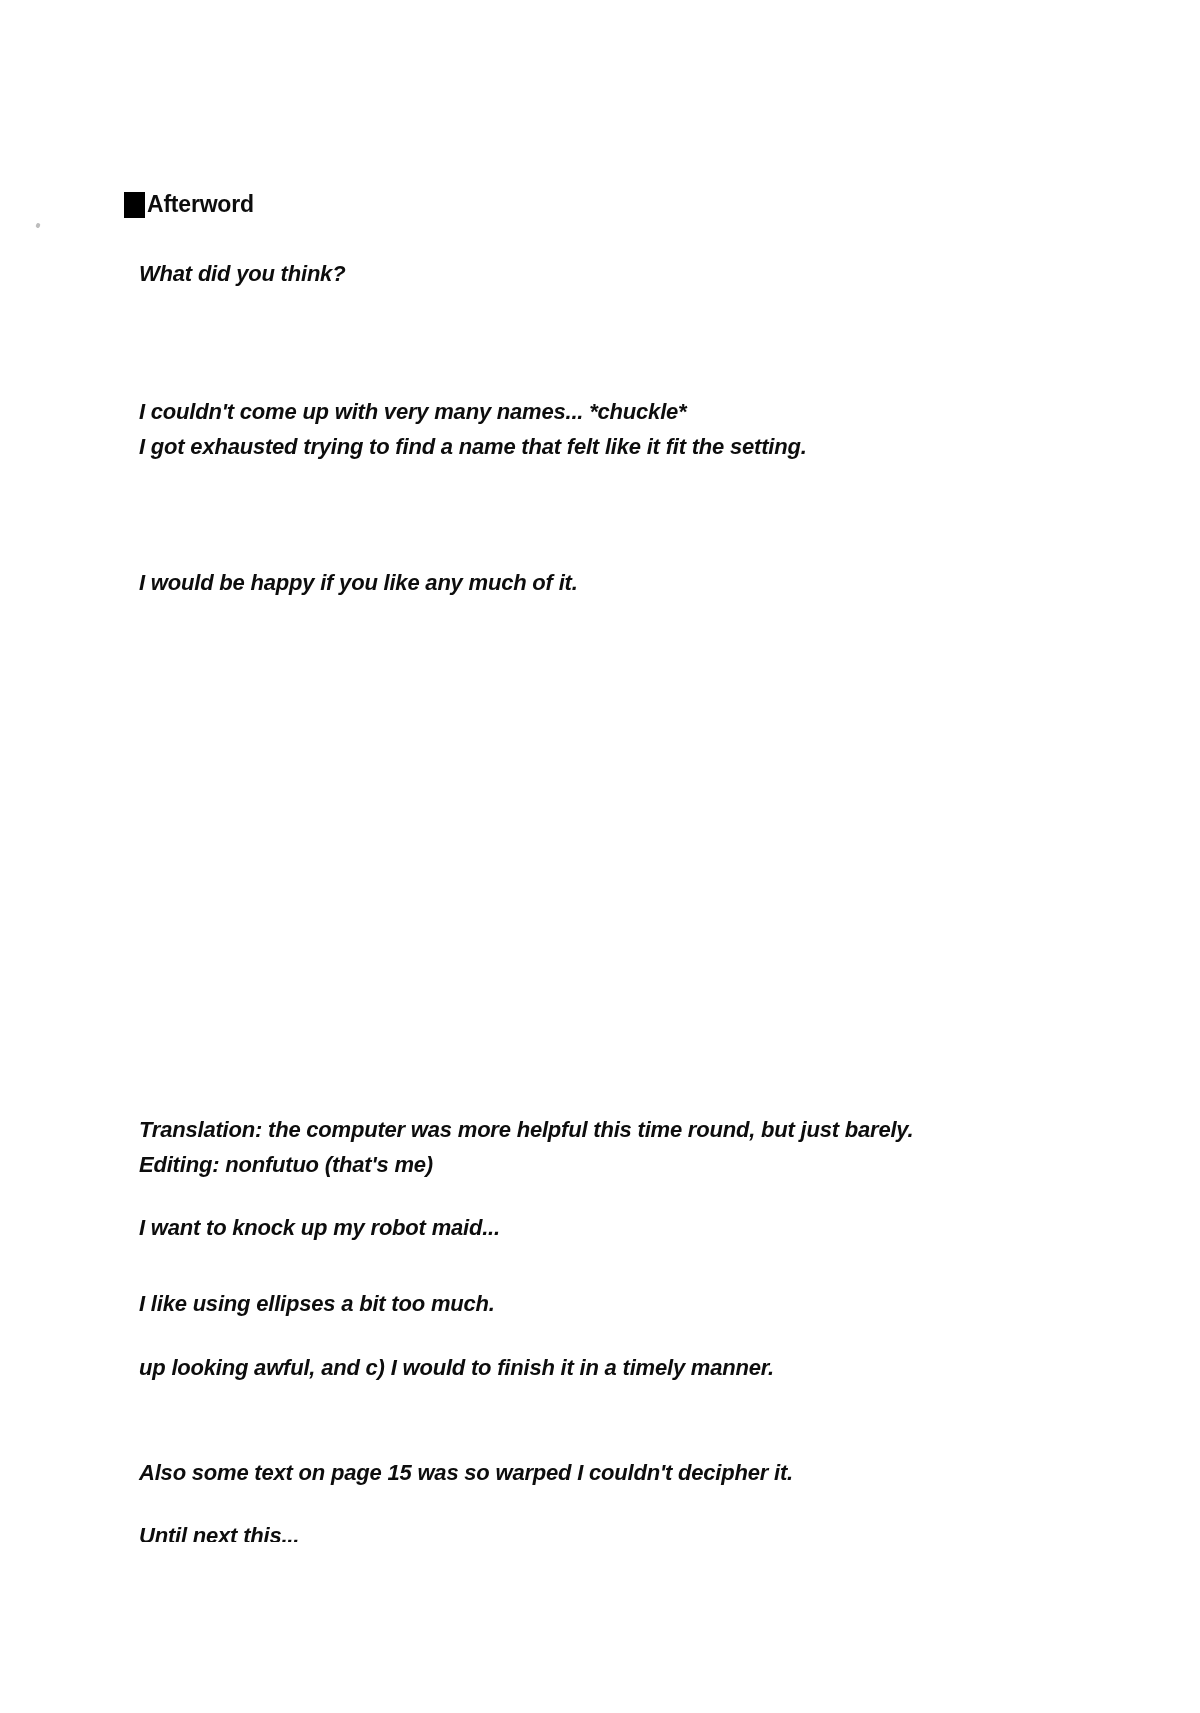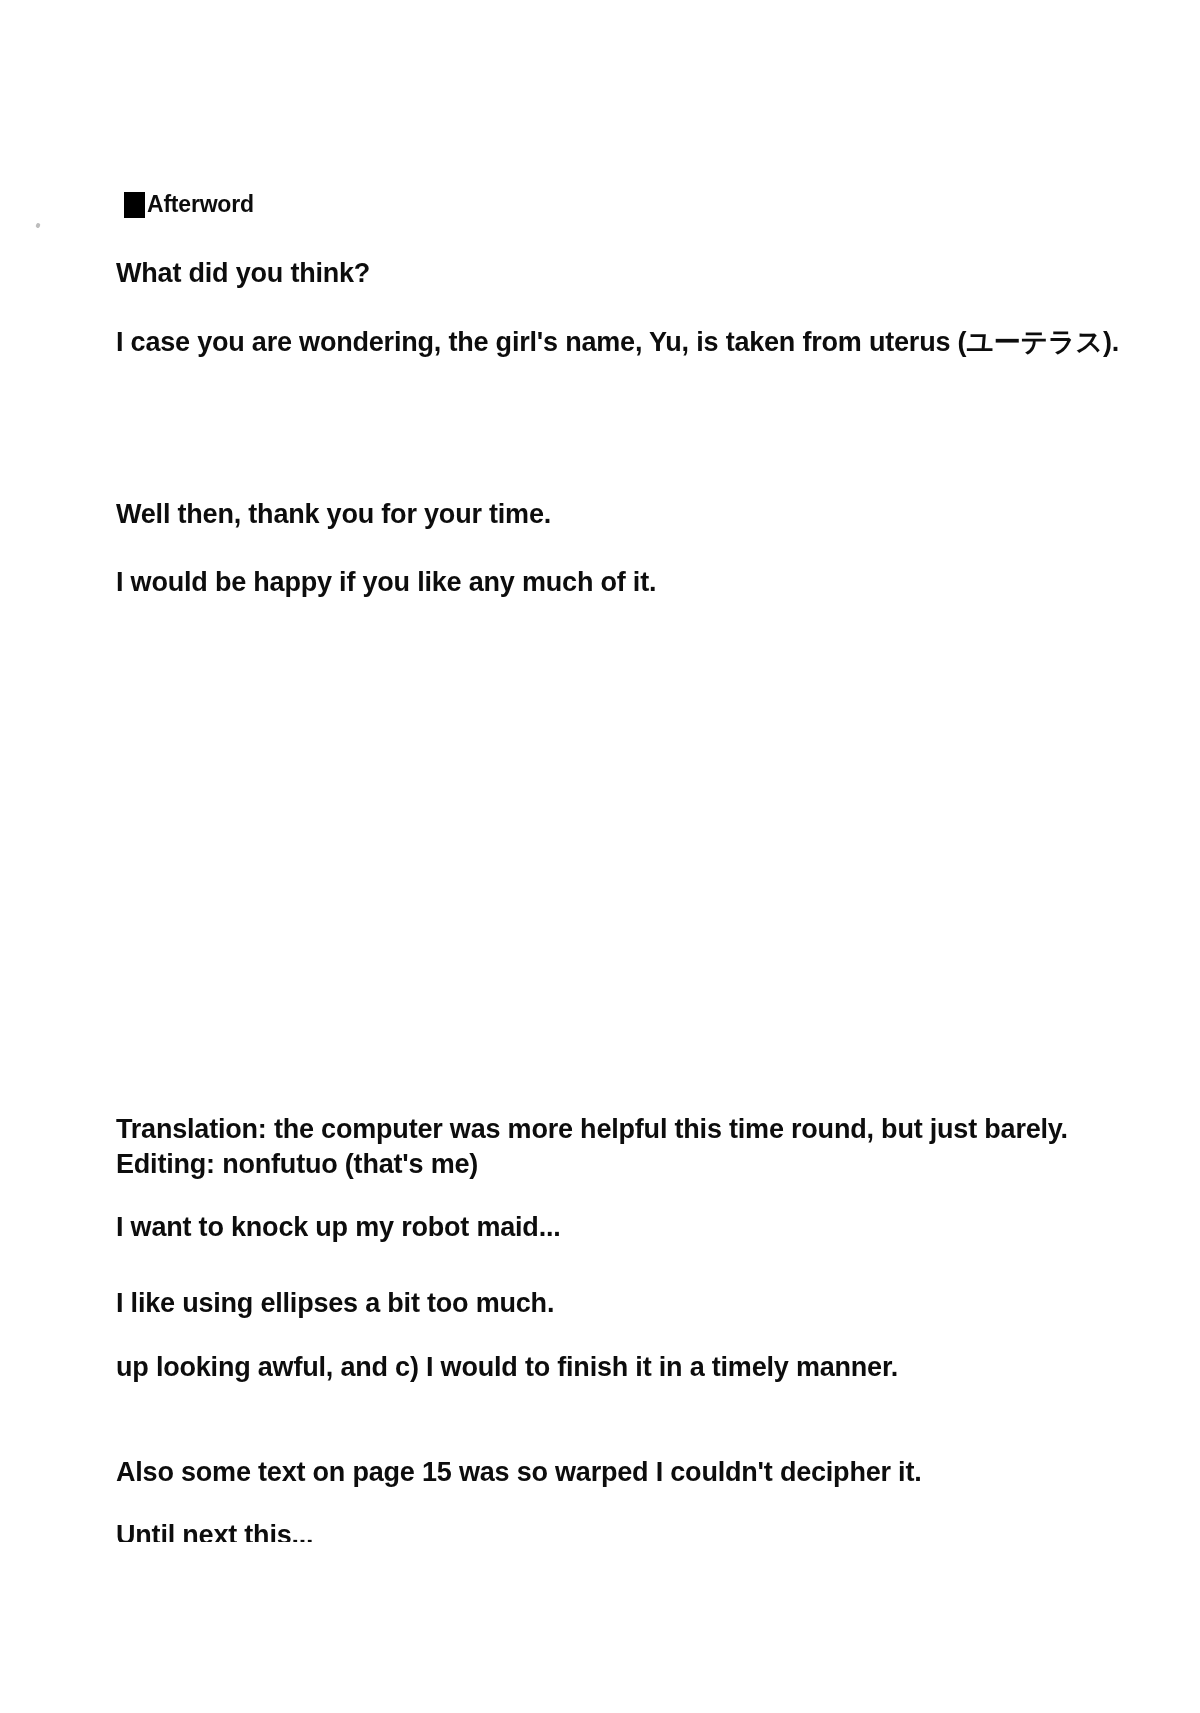--- a/index.html
+++ b/index.html
@@ -36,11 +36,12 @@
   }
   .para {
     position: absolute;
-    left: 116px;
-    font-size: 27px;
+    left: 139px;
+    font-size: 22px;
     font-weight: 700;
     letter-spacing: -0.2px;
     line-height: 35px;
+    font-style: italic;
   }
   .para .line {
     white-space: nowrap;

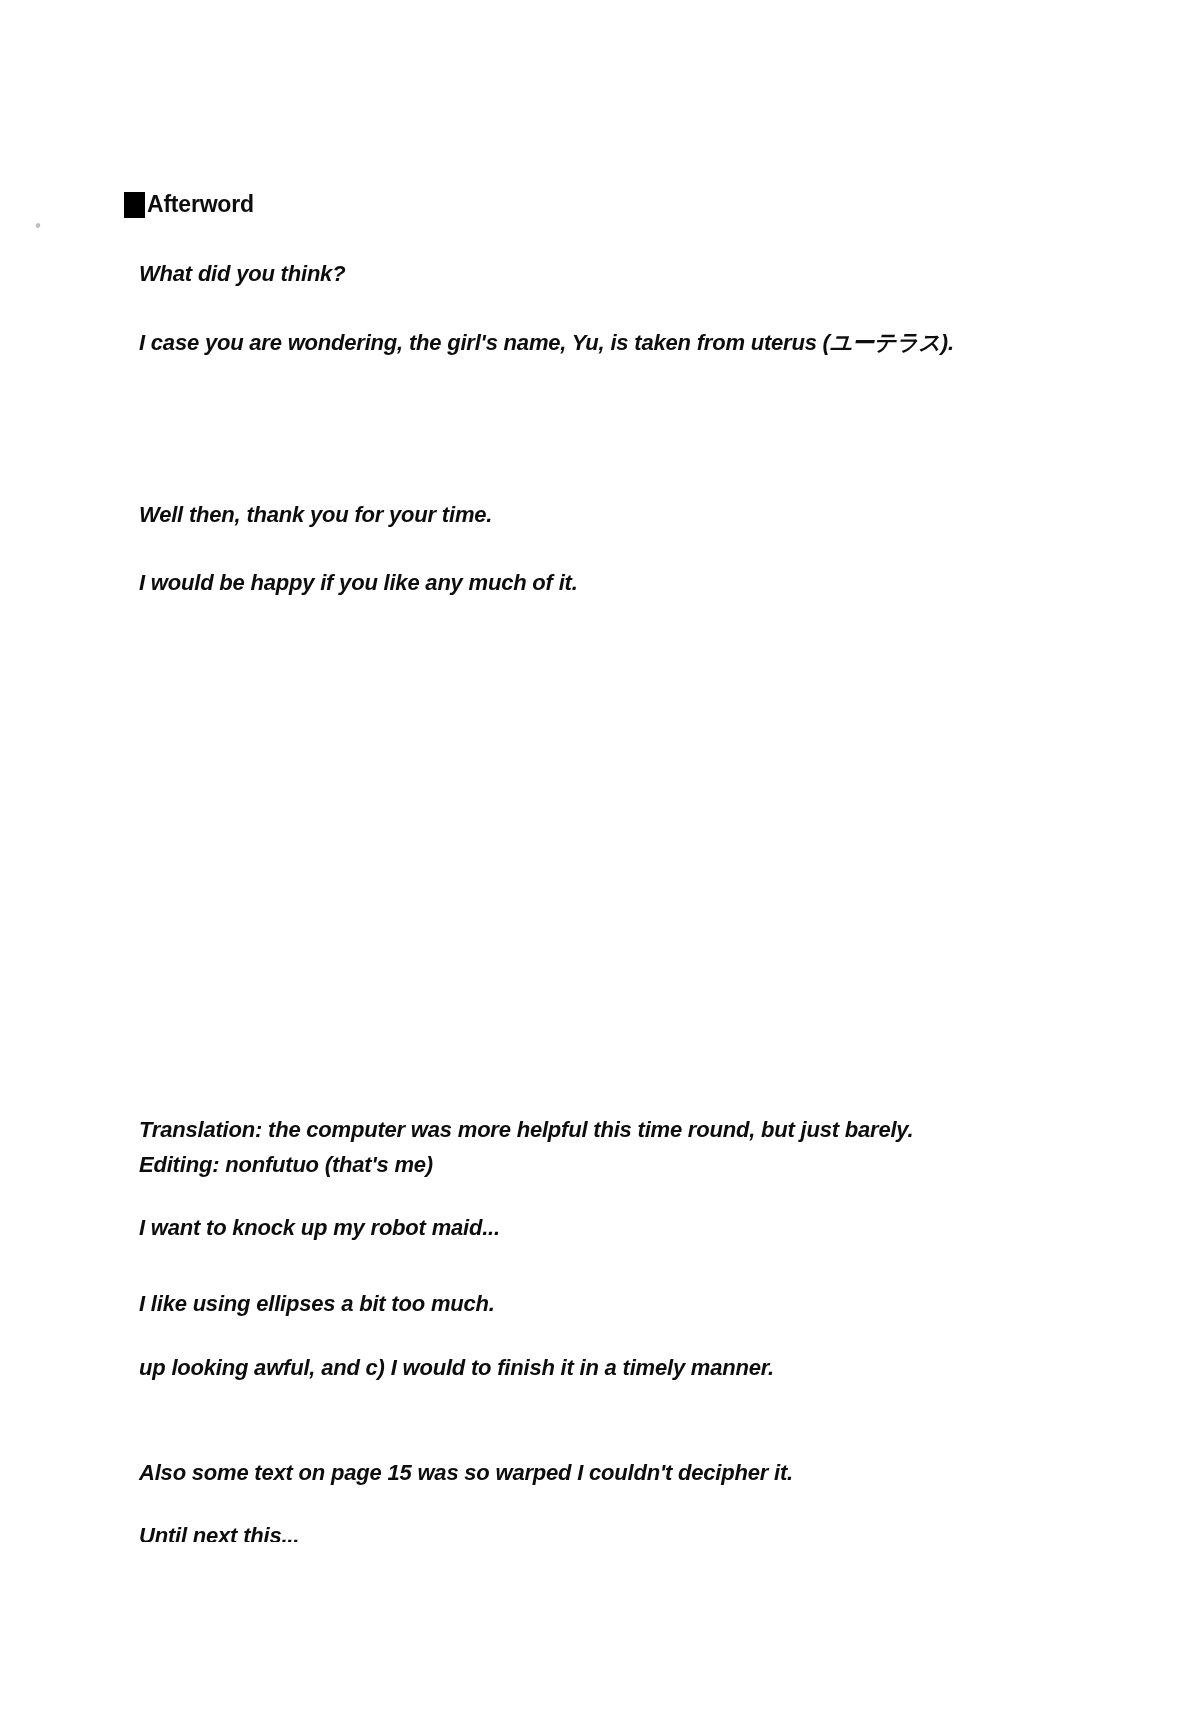--- a/index.html
+++ b/index.html
@@ -81,9 +81,6 @@
     <div class="line">What did you think?</div>
   </div>
 
-  <div class="para" style="top:325px">
-    <div class="line">I case you are wondering, the girl's name, Yu, is taken from uterus (ユーテラス).</div>
-  </div>
 
 
   <div class="para" style="top:497px">

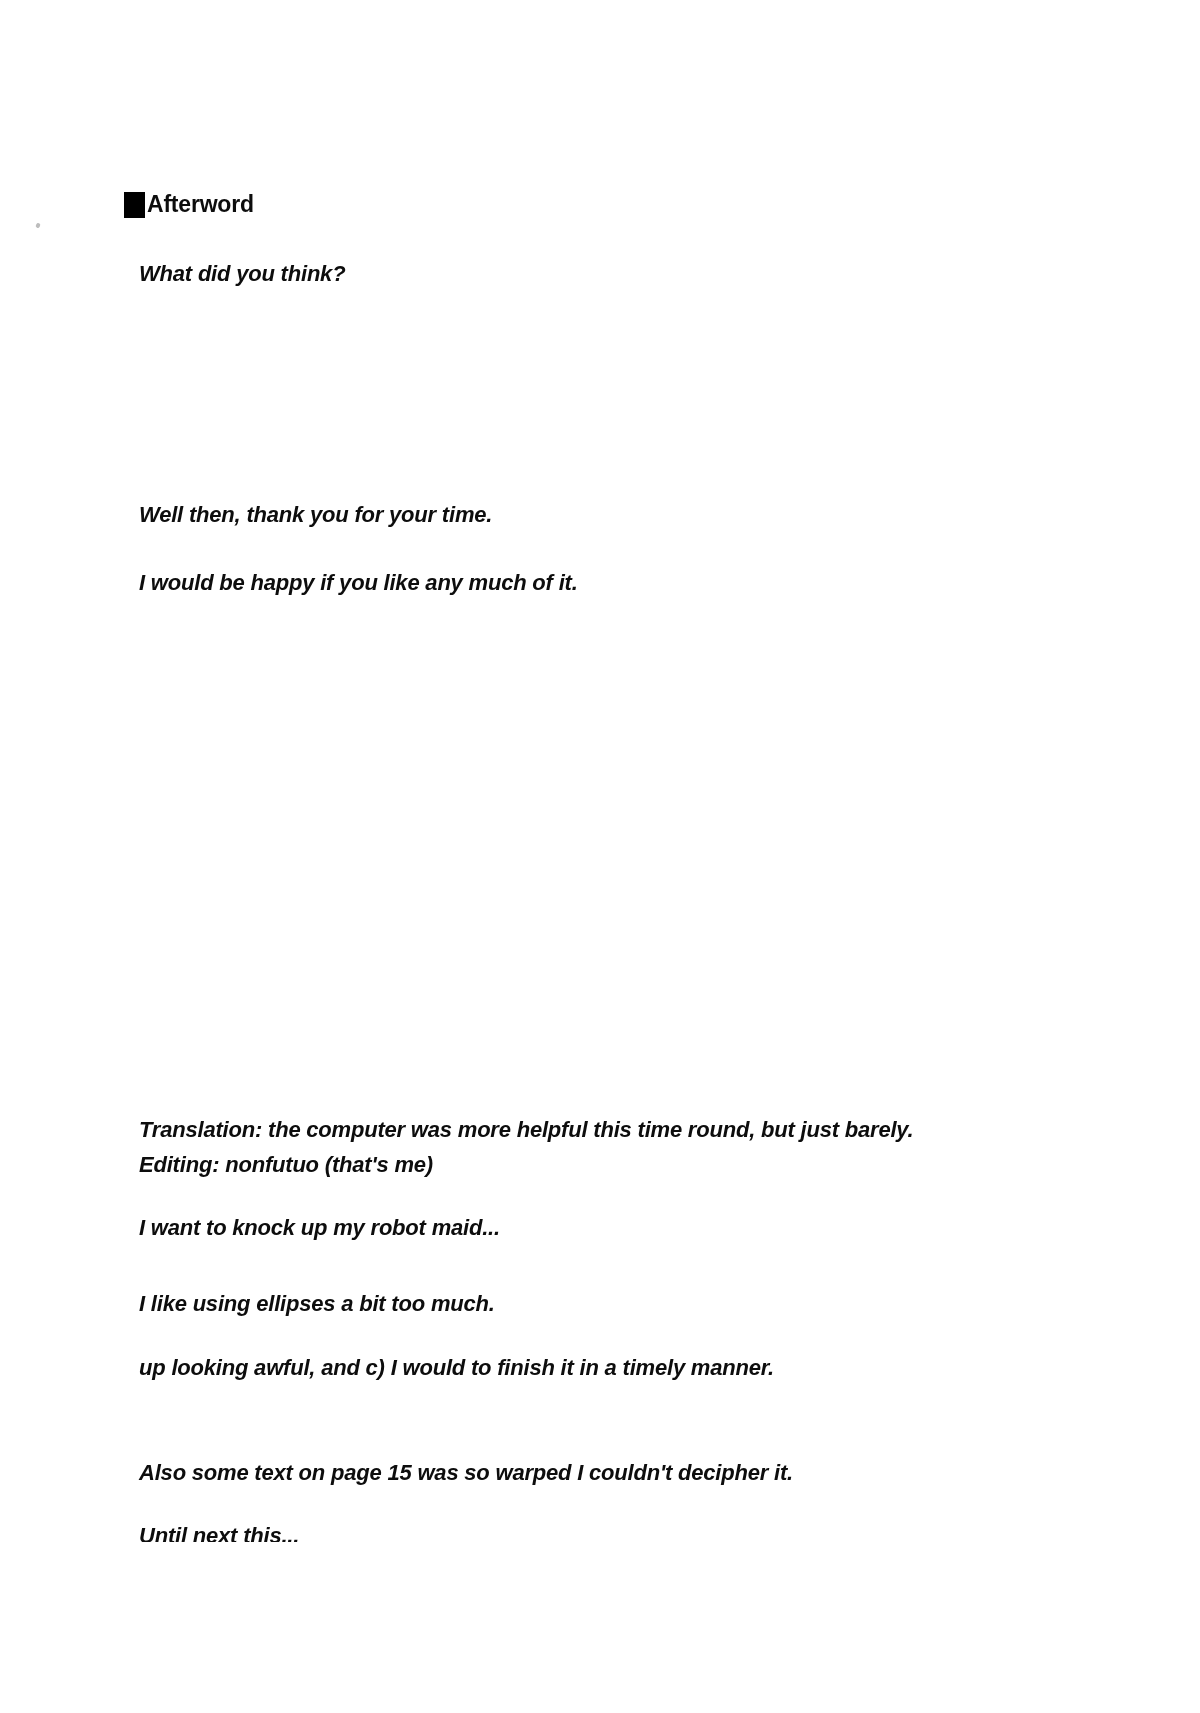--- a/index.html
+++ b/index.html
@@ -82,6 +82,10 @@
   </div>
 
 
+  <div class="para" style="top:394px">
+    <div class="line">I couldn't come up with very many names... *chuckle*</div>
+    <div class="line">I got exhausted trying to find a name that felt like it fit the setting.</div>
+  </div>
 
   <div class="para" style="top:497px">
     <div class="line">Well then, thank you for your time.</div>

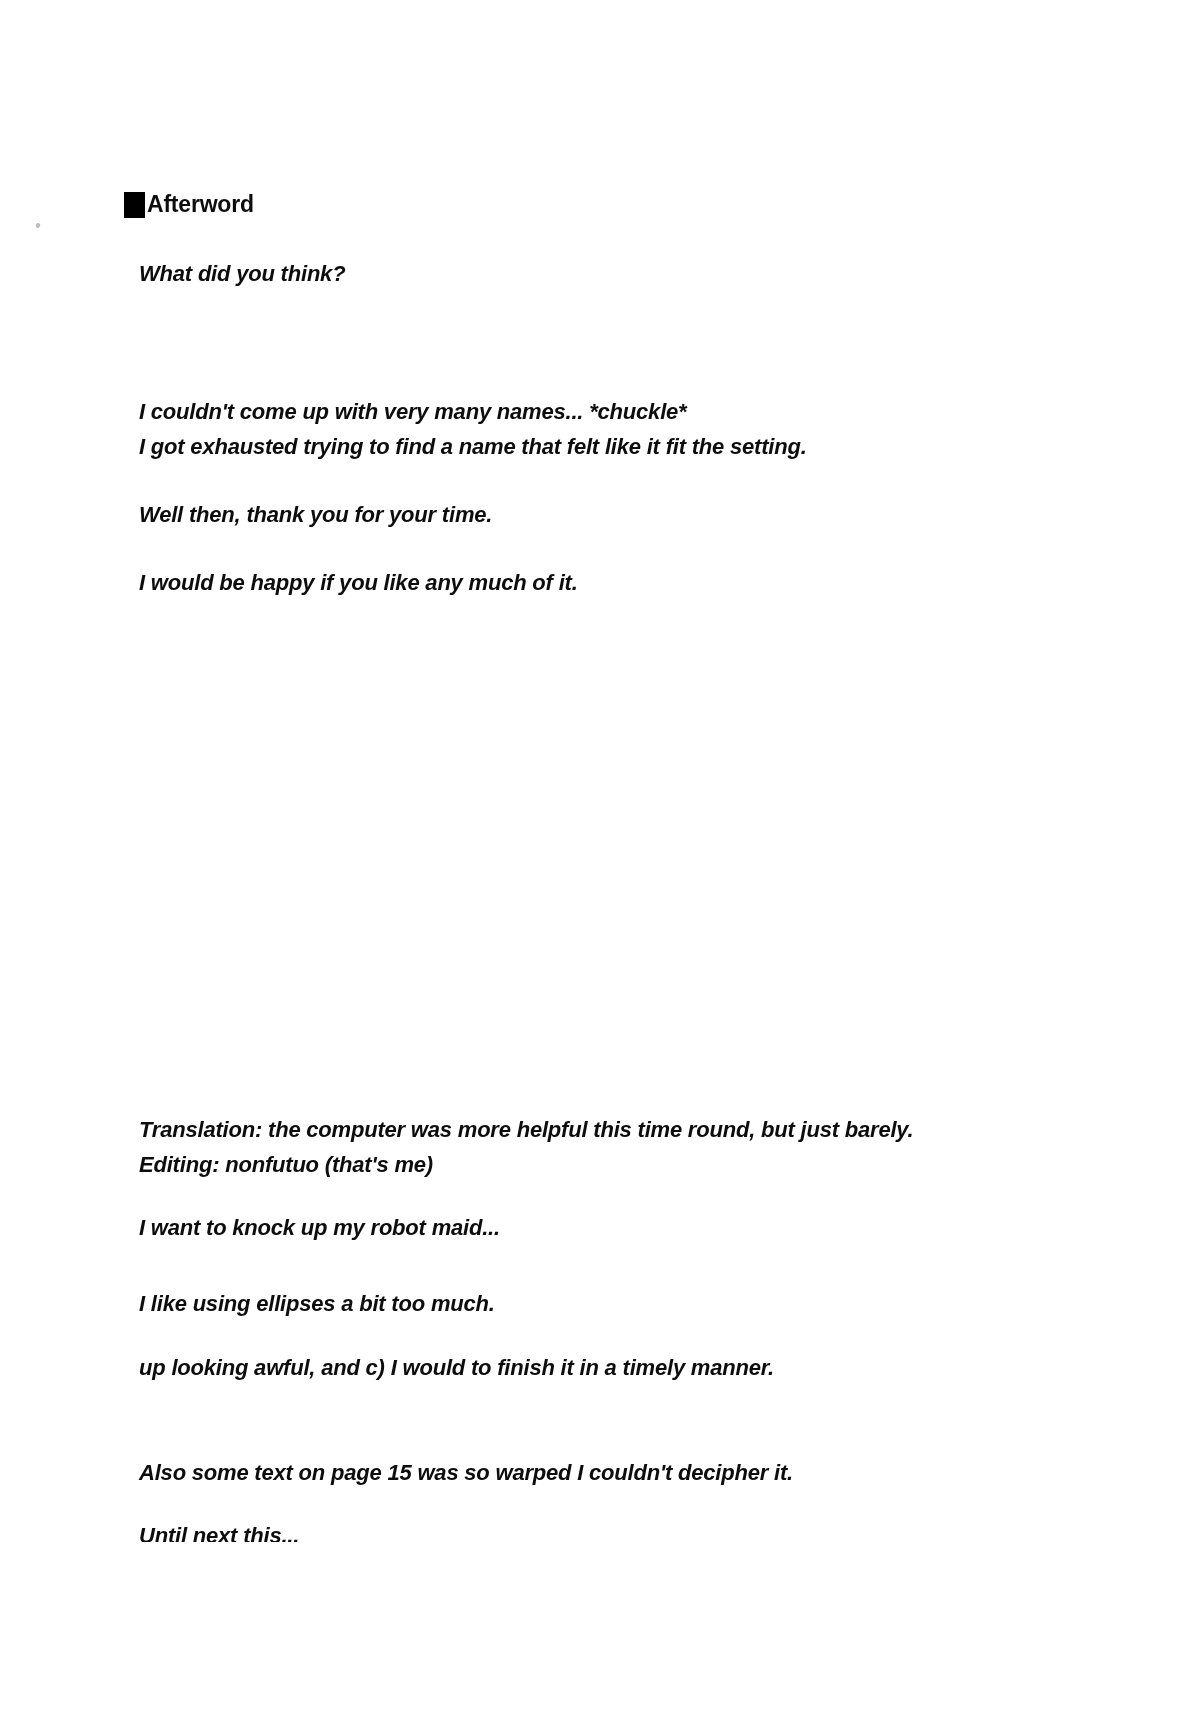--- a/index.html
+++ b/index.html
@@ -87,9 +87,6 @@
     <div class="line">I got exhausted trying to find a name that felt like it fit the setting.</div>
   </div>
 
-  <div class="para" style="top:497px">
-    <div class="line">Well then, thank you for your time.</div>
-  </div>
 
   <div class="para" style="top:565px">
     <div class="line">I would be happy if you like any much of it.</div>

